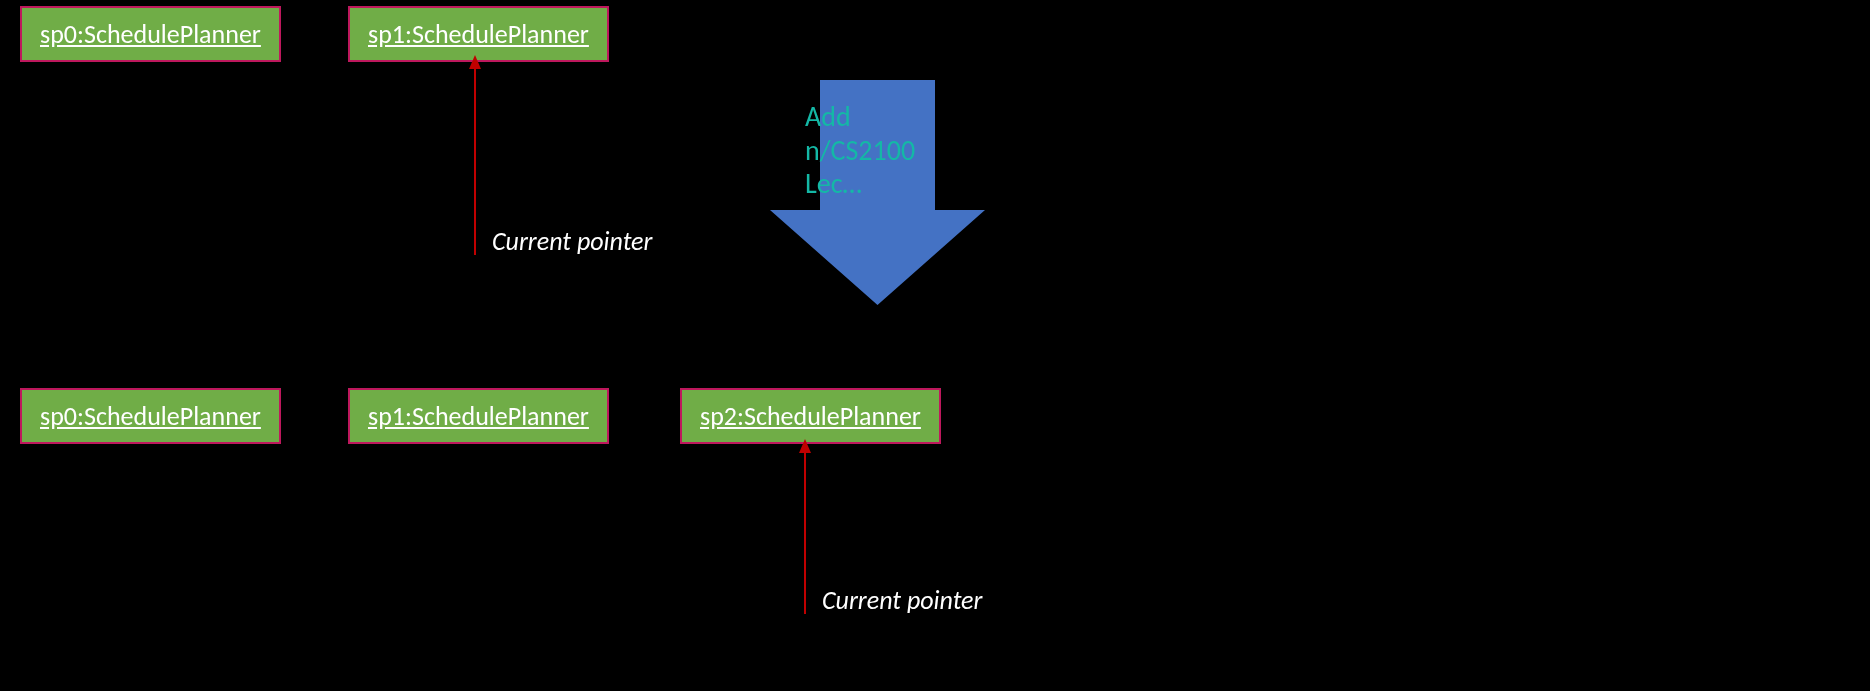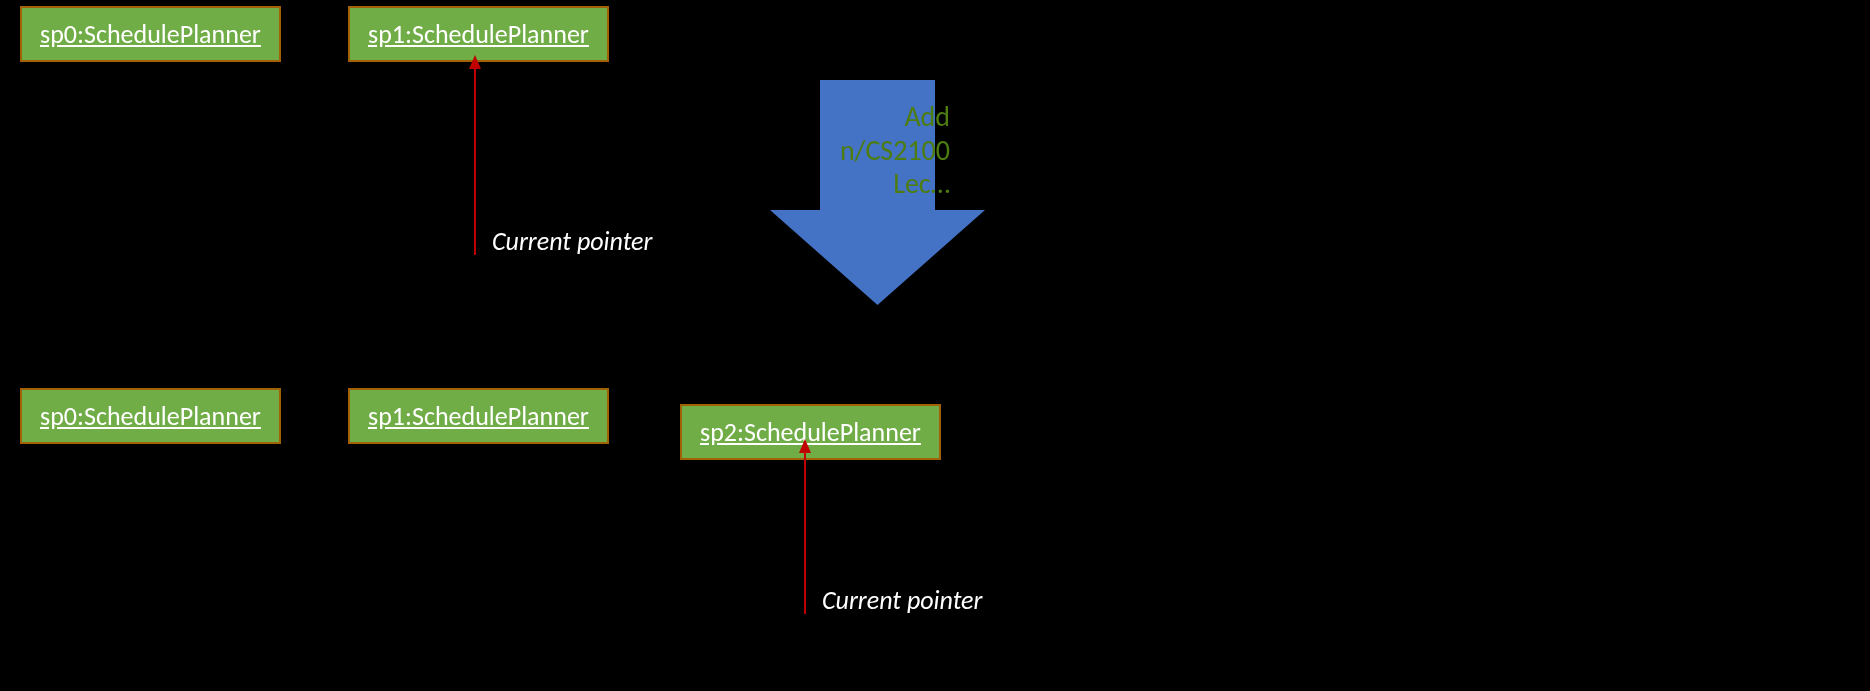--- a/index.html
+++ b/index.html
@@ -14,7 +14,7 @@
     .uml-box {
       position: absolute;
       background: #70ad47;
-      border: 2px solid #a16207;
+      border: 2px solid #be185d;
       padding: 10px 18px;
       color: #fff;
       font-size: 26px;

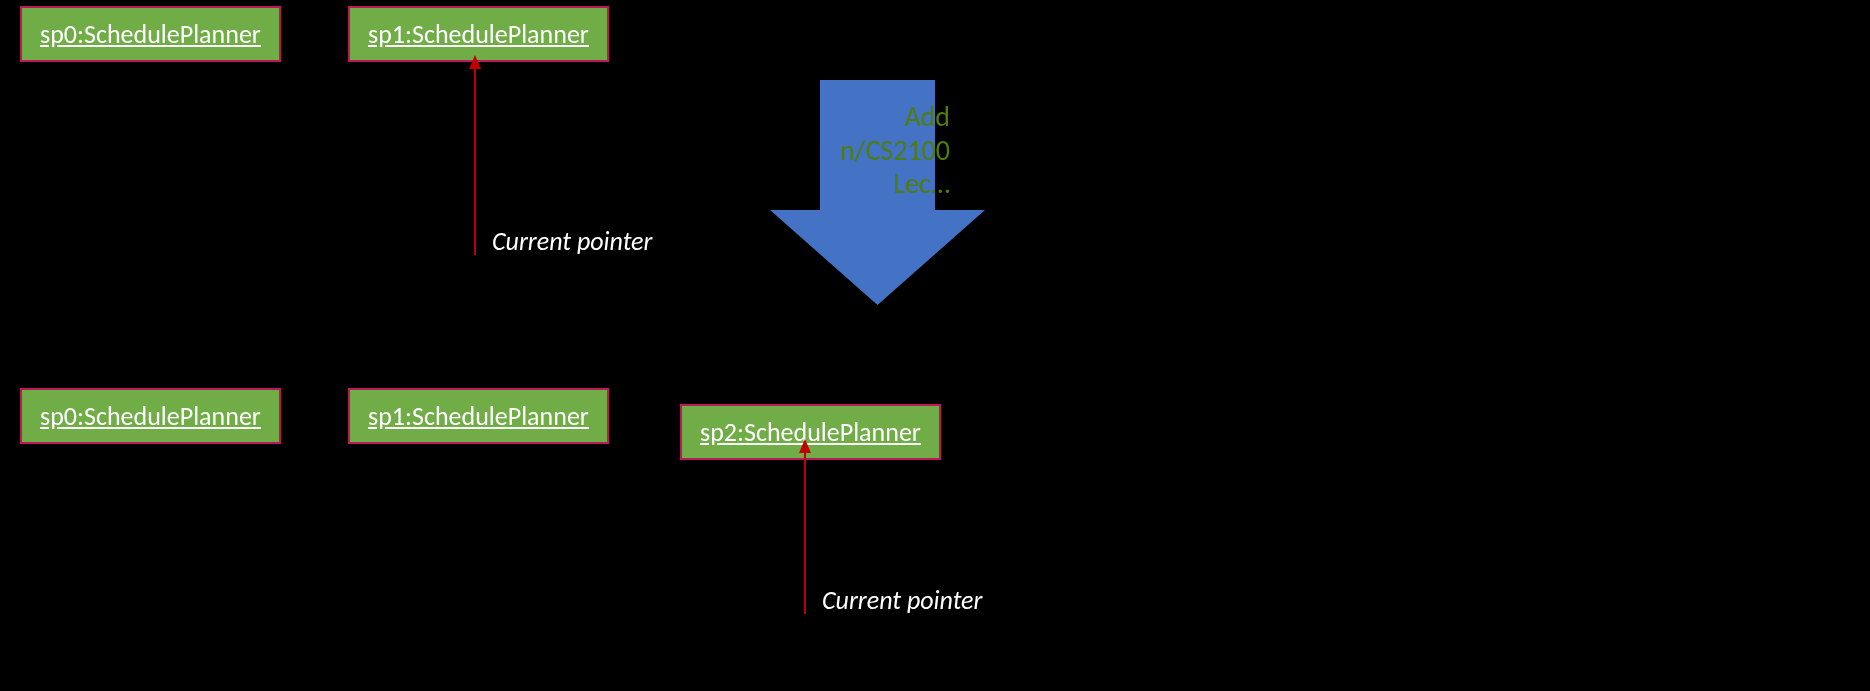--- a/index.html
+++ b/index.html
@@ -36,9 +36,9 @@
     }
     .command-text {
       position: absolute;
-      color: #4d7c0f;
+      color: #14b8a6;
       font-size: 28px;
-      text-align: right;
+      text-align: left;
       line-height: 1.2;
       white-space: pre;
     }

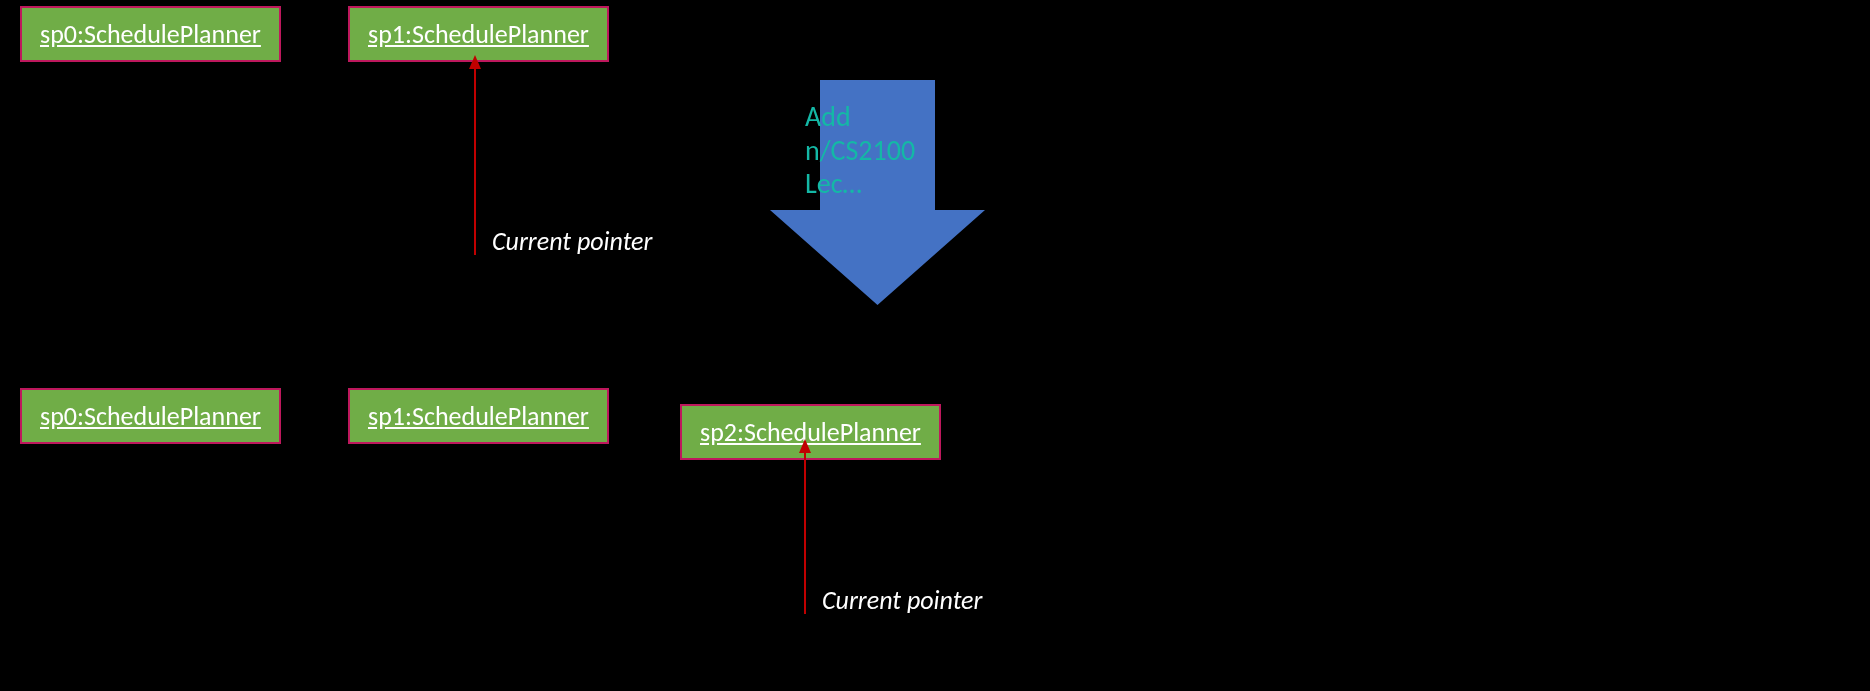--- a/index.html
+++ b/index.html
@@ -64,7 +64,7 @@
 
 <div class="uml-box" style="left:20px; top:388px;">sp0:SchedulePlanner</div>
 <div class="uml-box" style="left:348px; top:388px;">sp1:SchedulePlanner</div>
-<div class="uml-box" style="left:680px; top:388px;margin-top:16px;">sp2:SchedulePlanner</div>
+<div class="uml-box" style="left:680px; top:388px;">sp2:SchedulePlanner</div>
 
 <svg class="pointer-arrow" style="left:795px; top:439px; width:20px; height:175px;" viewBox="0 0 20 175">
   <line x1="10" y1="175" x2="10" y2="10" stroke="#c00000" stroke-width="2"></line>

